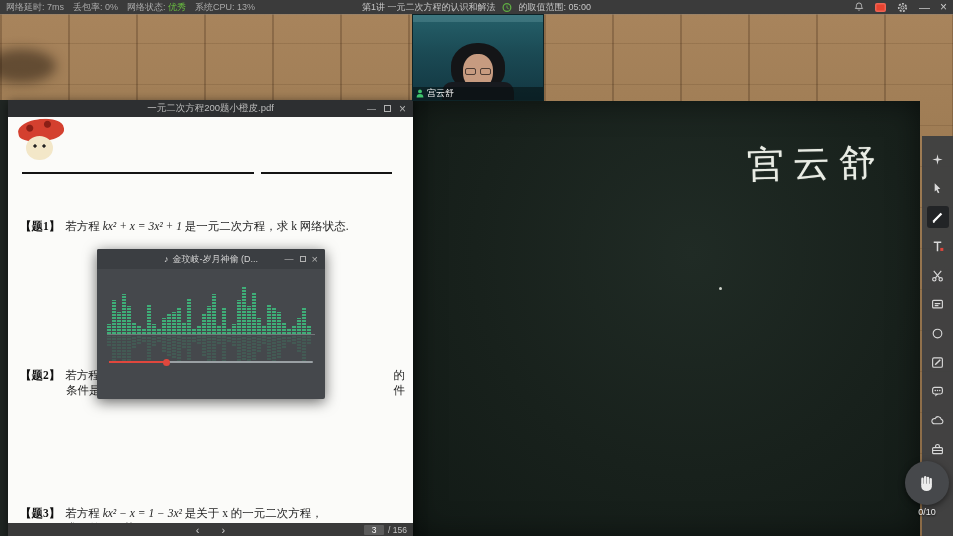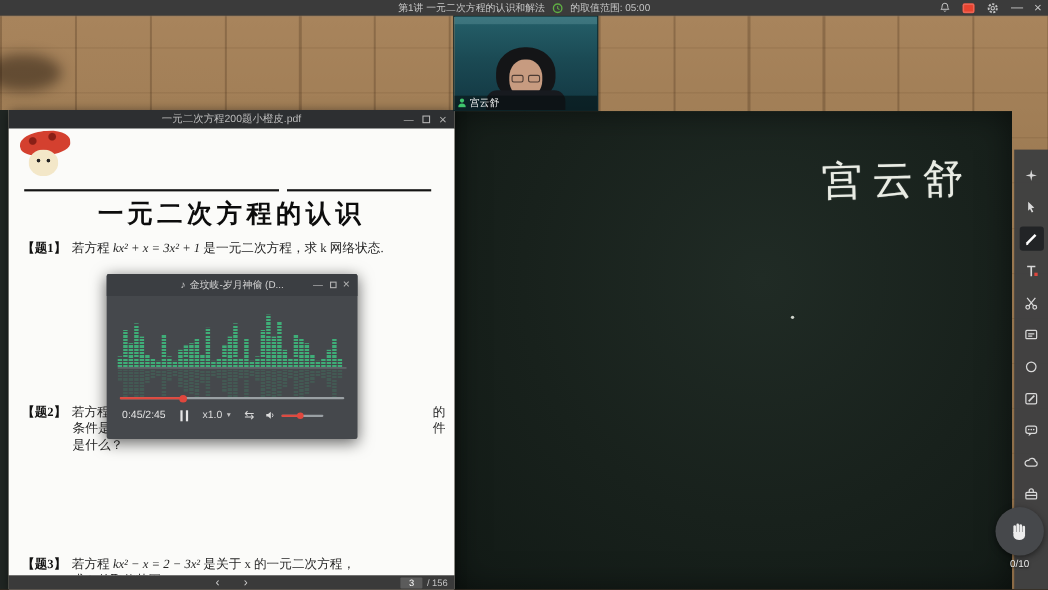--- a/index.html
+++ b/index.html
@@ -116,6 +116,12 @@
 <div class="stage">
 
   <div class="topbar">
+    <div class="tb-left">
+      <span>网络延时: 7ms</span>
+      <span>丢包率: 0%</span>
+      <span><span>网络状态:</span> <span class="green">优秀</span></span>
+      <span>系统CPU: 13%</span>
+    </div>
     <div class="tb-center">
       <span>第1讲 一元二次方程的认识和解法</span>
       <svg width="11" height="11" viewBox="0 0 16 16">

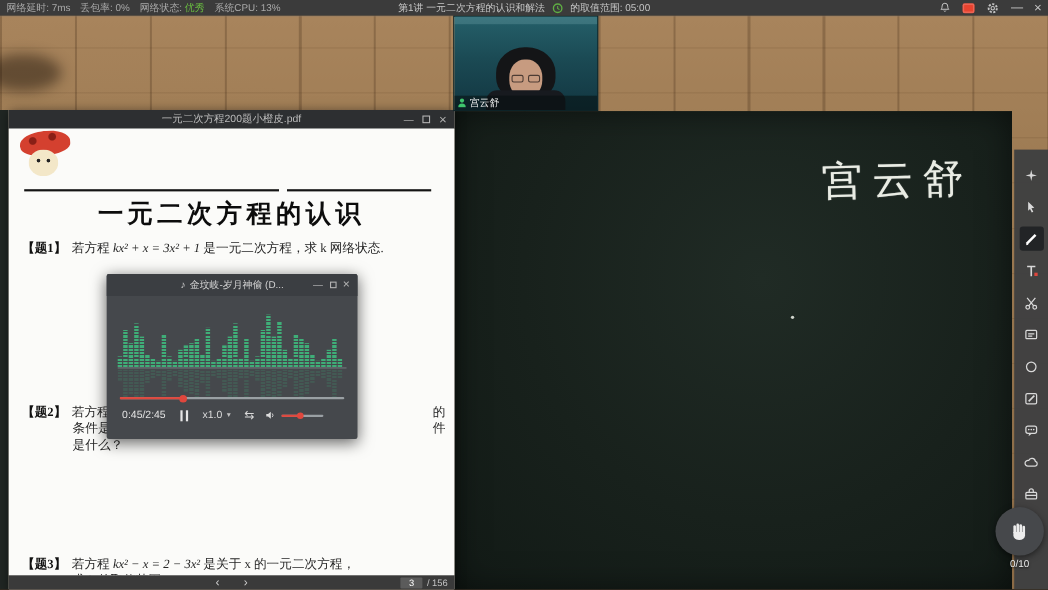--- a/index.html
+++ b/index.html
@@ -169,7 +169,6 @@
           <div class="mface"></div>
         </div>
         <div class="rule"></div>
-        <div class="heading">一元二次方程的认识</div>
 
         <div class="prob" style="top:102px">
           <span class="plabel">【题1】</span><span>若方程 </span><span class="math">kx² + x = 3x² + 1</span><span> 是一元二次方程，求 k 网络状态.</span>

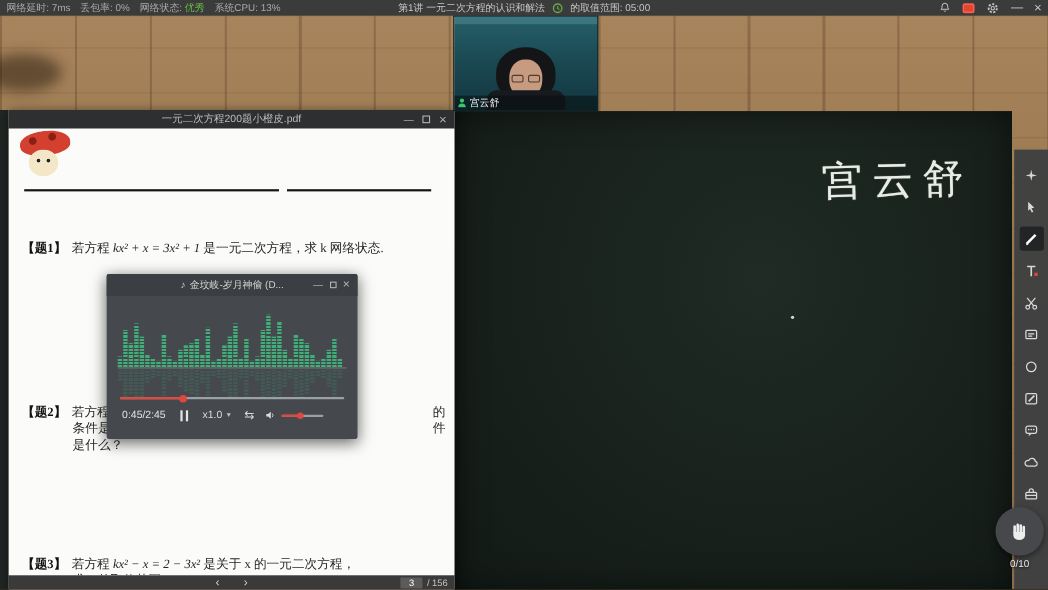--- a/index.html
+++ b/index.html
@@ -303,28 +303,6 @@
         <div class="pfill" style="width: 28%;"></div>
         <div class="pknob" style="left: calc(28% - 3px);"></div>
       </div>
-      <div class="pctrl">
-        <span>0:45/2:45</span>
-        <span class="pausebtn">
-            <i></i>
-            <i></i>
-          </span>
-        <span class="speed">
-            <span>x1.0</span>
-            <span class="caret">▼</span>
-          </span>
-        <span class="loop">⇆</span>
-        <span class="spk">
-          <svg width="11" height="11" viewBox="0 0 16 16">
-            <path d="M3 6.2h2.4L9 3.4v9.2L5.4 9.8H3Z" fill="#dcdcdc"></path>
-            <path d="M10.8 5.6a3.4 3.4 0 0 1 0 4.8" fill="none" stroke="#dcdcdc" stroke-width="1.2"></path>
-          </svg>
-        </span>
-        <span class="vtrack">
-          <span class="vfill" style="width: 45%;"></span>
-          <span class="vknob" style="left: calc(45% - 3px);"></span>
-        </span>
-      </div>
     </div>
 
     <div class="webcam">

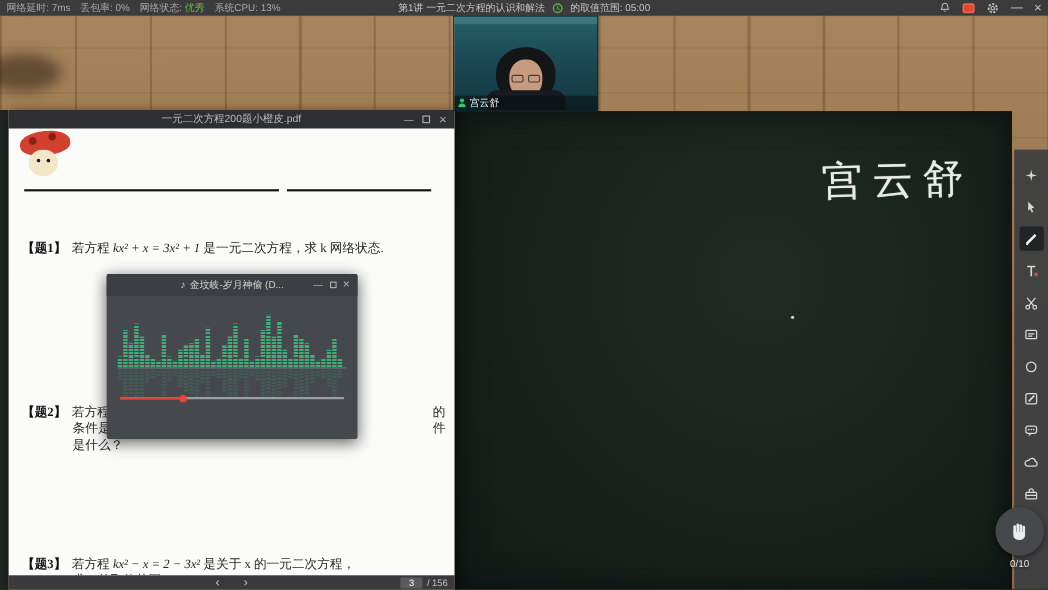--- a/index.html
+++ b/index.html
@@ -183,7 +183,6 @@
               <span>条件是（</span>
               <span>件</span>
             </div>
-          <div class="indent">是什么？</div>
         </div>
 
         <div class="prob" style="top:389px">

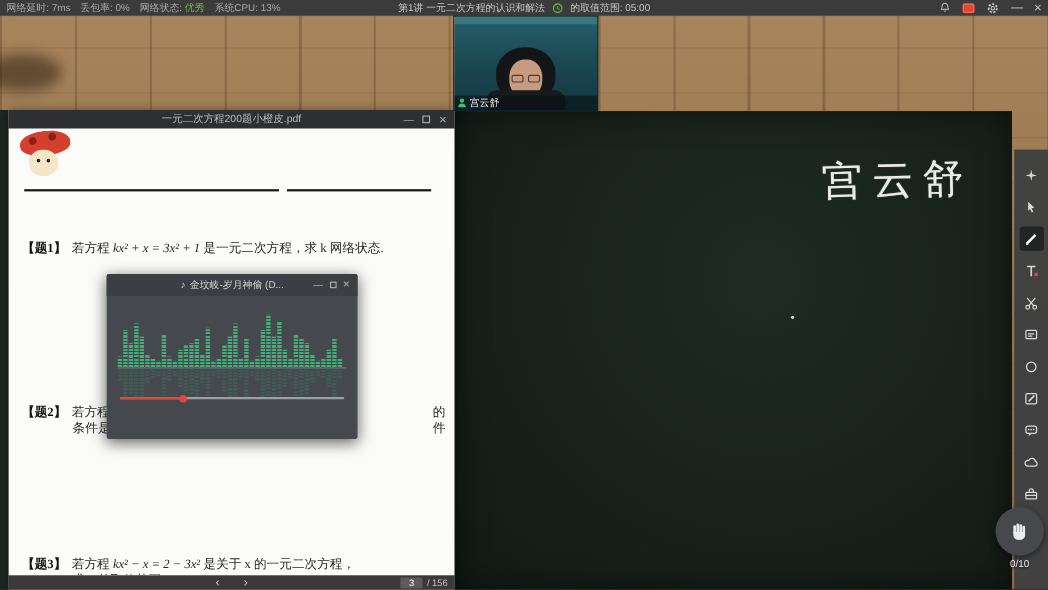--- a/index.html
+++ b/index.html
@@ -186,7 +186,7 @@
         </div>
 
         <div class="prob" style="top:389px">
-          <div><span class="plabel">【题3】</span><span>若方程 </span><span class="math">kx² − x = 2 − 3x²</span><span> 是关于 x 的一元二次方程，</span></div>
+          <div><span class="plabel">【题3】</span><span>若方程 </span><span class="math">kx² − x = 1 − 3x²</span><span> 是关于 x 的一元二次方程，</span></div>
           <div class="indent">求 k 的取值范围</div>
         </div>
       </div>

